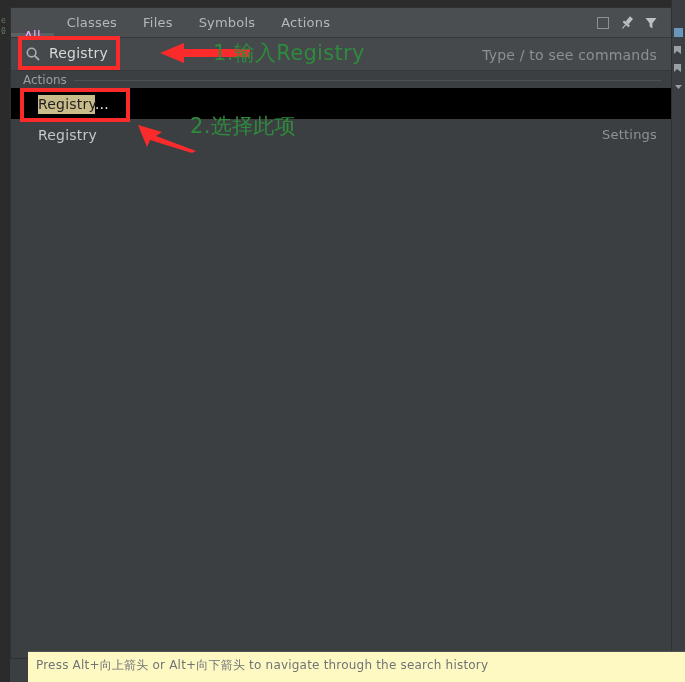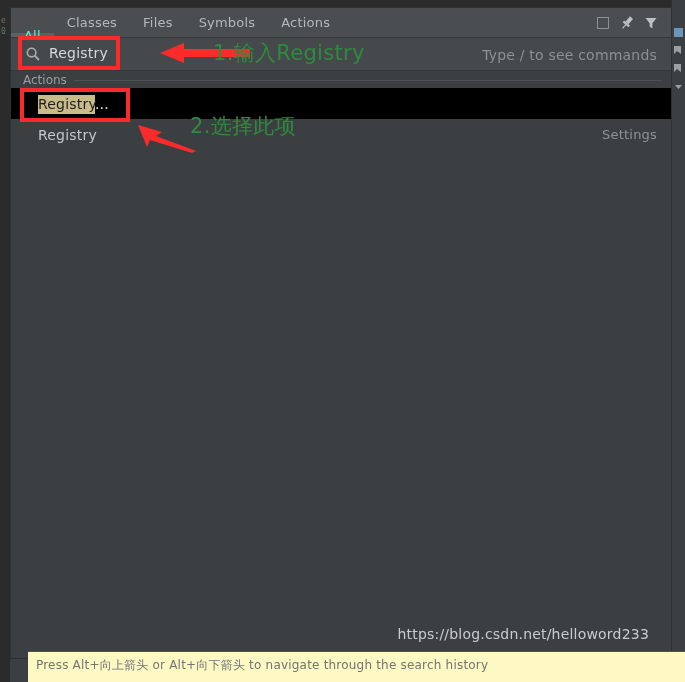--- a/index.html
+++ b/index.html
@@ -96,7 +96,7 @@
   }
   .tab.selected {
     background: #5d6164;
-    color: #5eead4;
+    color: #f0abfc;
     margin-top: 25px;
   }
 

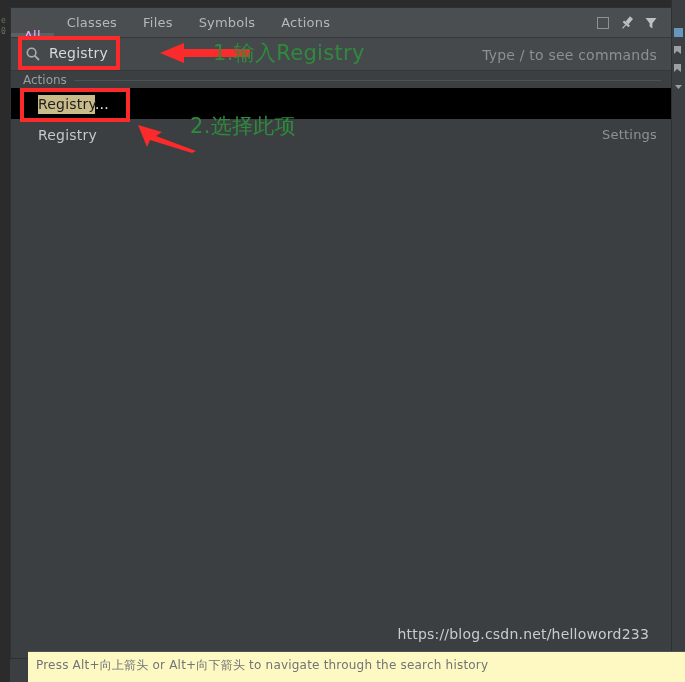--- a/index.html
+++ b/index.html
@@ -390,7 +390,6 @@
 
 
 
-      <div class="watermark">https://blog.csdn.net/helloword233</div>
     </div>
   </div>
 

